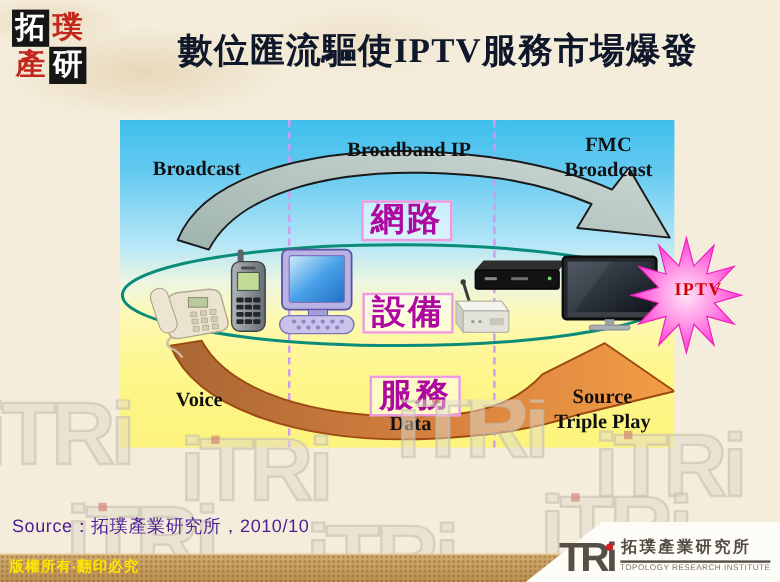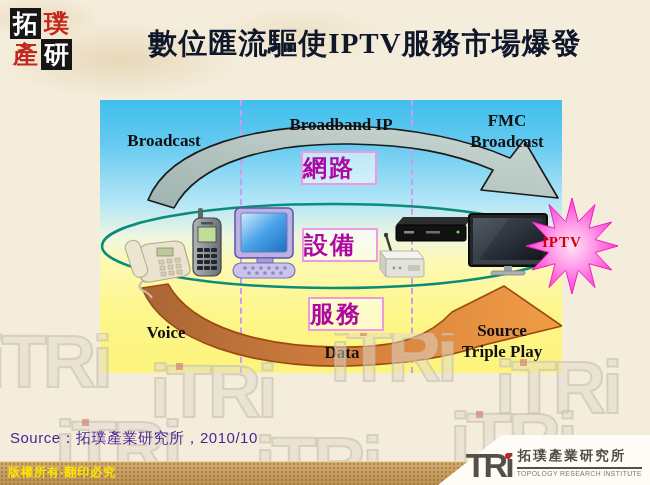--- a/index.html
+++ b/index.html
@@ -41,8 +41,8 @@
   .lbl-video{left:402px;top:220px;}
 
   .layer-box{position:absolute;width:72px;height:30px;border:2px solid #ef9ade;background:rgba(255,255,255,.55);
-    text-align:left;font-family:"Liberation Serif","DejaVu Serif",serif;font-weight:bold;font-size:24px;
-    line-height:30px;color:#ae08a0;letter-spacing:2px;}
+    text-align:center;font-family:"Liberation Serif","DejaVu Serif",serif;font-weight:bold;font-size:28px;
+    line-height:30px;color:#ae08a0;letter-spacing:2px;margin-top:16px;}
   .box-network{left:201px;top:51px;}
   .box-equipment{left:202px;top:128px;}
   .box-service{left:208px;top:197px;}

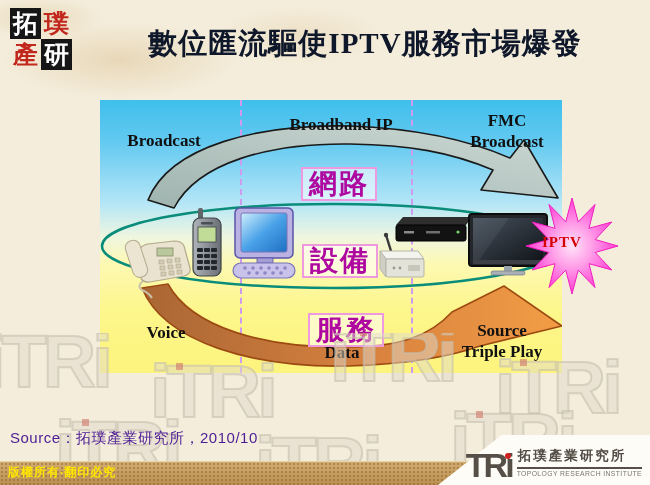--- a/index.html
+++ b/index.html
@@ -49,7 +49,7 @@
 
   
   .burst{position:absolute;left:524px;top:196px;width:96px;height:100px;}
-  .burst-label{position:absolute;left:542px;top:234px;width:60px;text-align:left;
+  .burst-label{position:absolute;left:542px;top:234px;width:60px;text-align:right;
     font-family:"Liberation Serif","DejaVu Serif",serif;font-weight:bold;font-size:15px;color:#d40000;letter-spacing:1px;}
 
   

